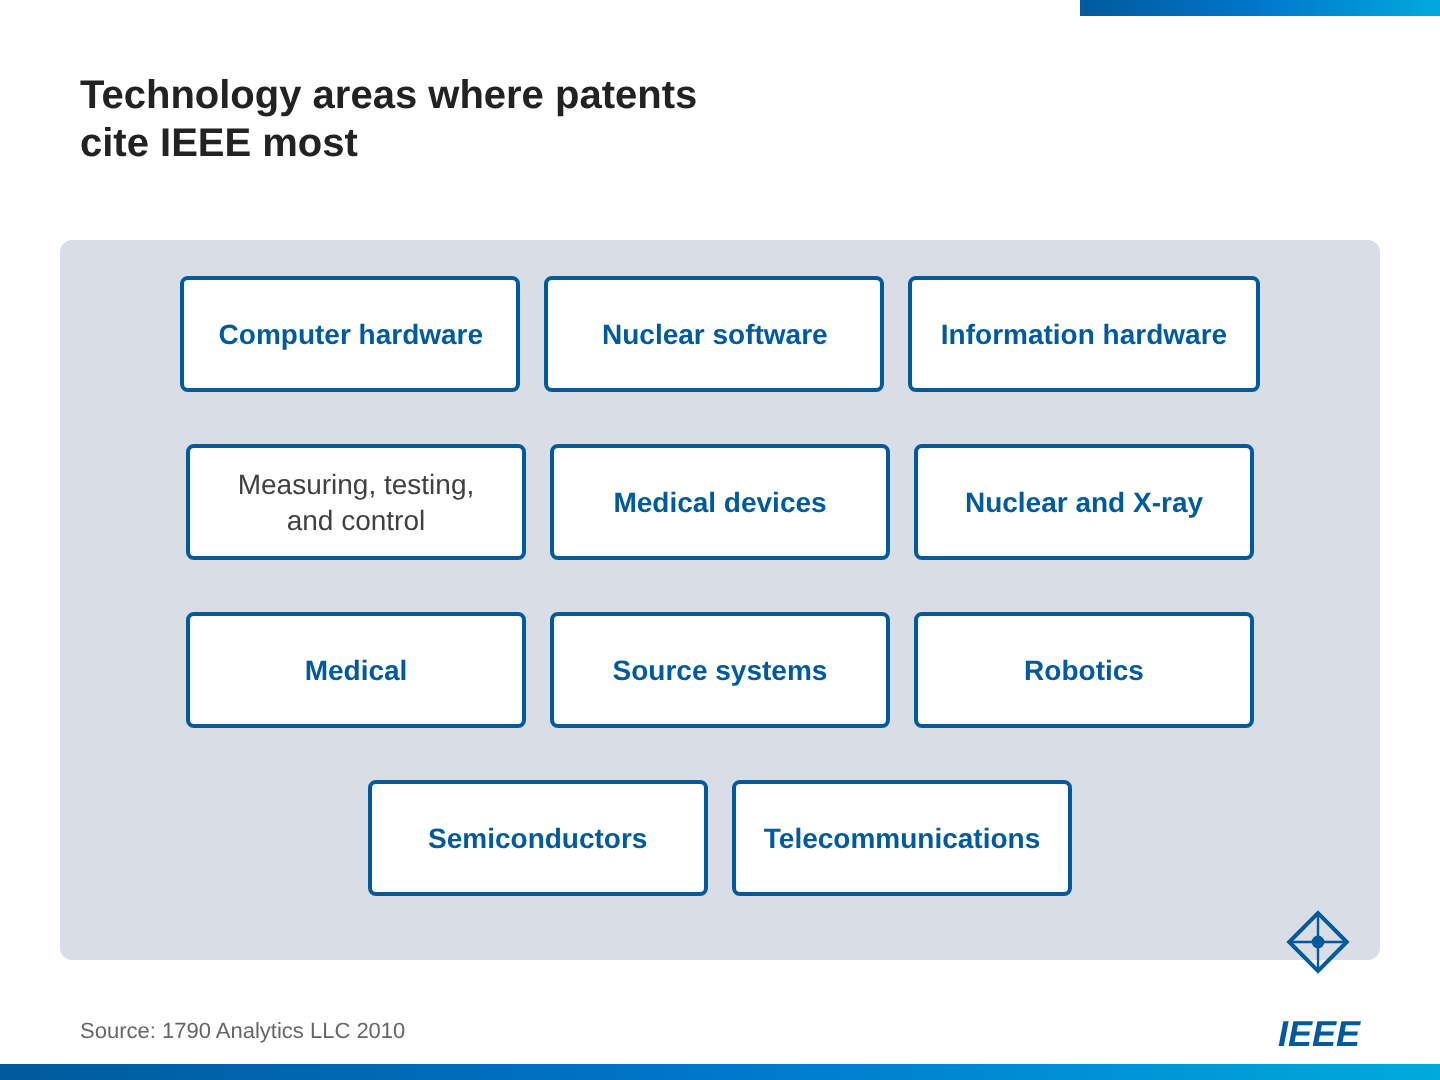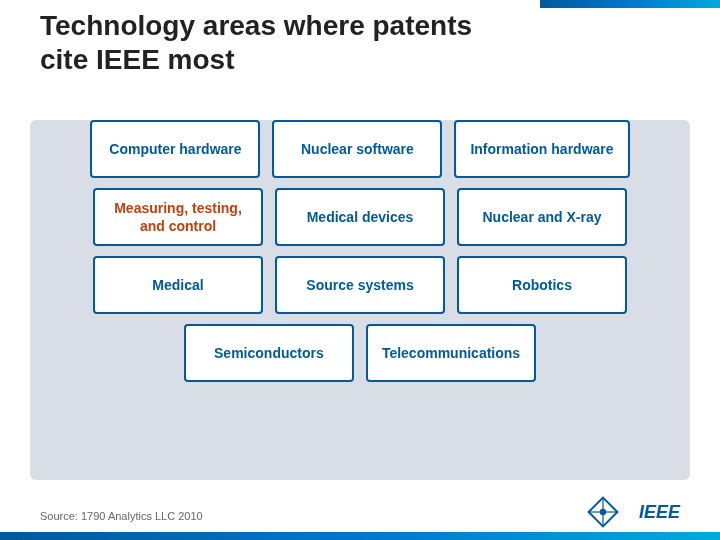--- a/index.html
+++ b/index.html
@@ -35,9 +35,9 @@
 
     .page-title {
       position: absolute;
-      top: 9px;
+      top: 36px;
       left: 40px;
-      font-size: 28px;
+      font-size: 20px;
       font-weight: bold;
       color: #222;
       line-height: 1.2;

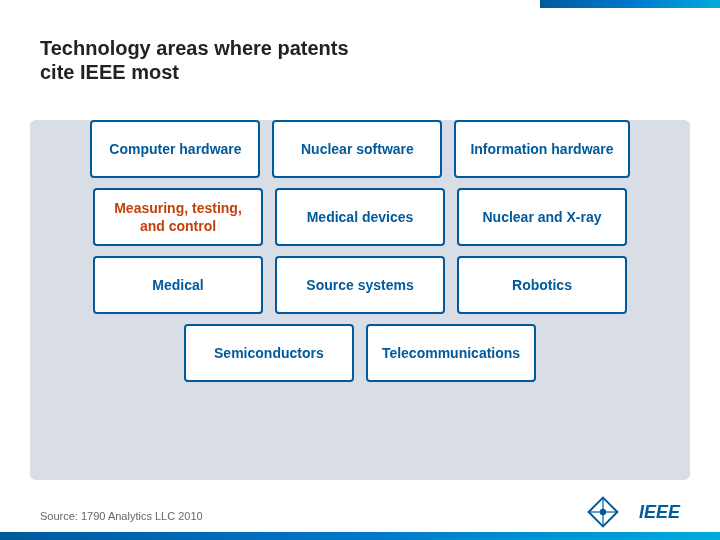--- a/index.html
+++ b/index.html
@@ -51,10 +51,10 @@
       bottom: 60px;
       background: #d8dde6;
       border-radius: 6px;
-      padding: 0 20px;
+      padding: 18px 20px;
       display: flex;
       flex-direction: column;
-      gap: 10px;
+      gap: 26px;
     }
 
     .grid-row {

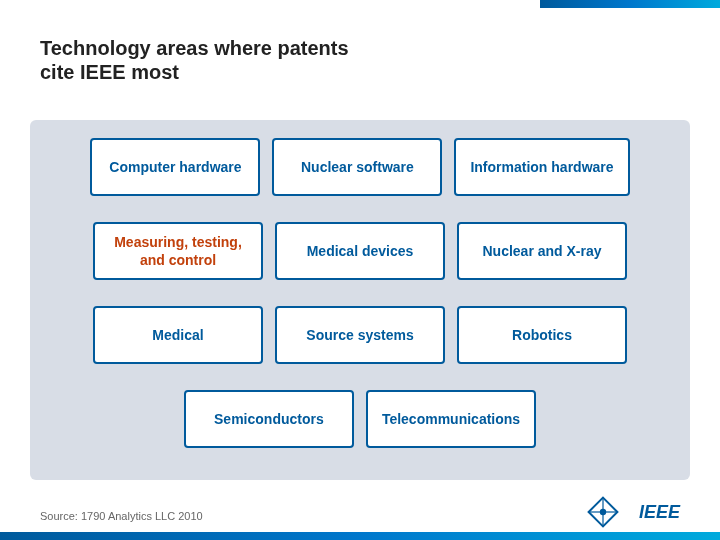--- a/index.html
+++ b/index.html
@@ -144,7 +144,7 @@
 
   <div class="grid-row">
     <div class="tile" style="min-width:170px;">
-      <span style="color:#c2410c;font-size:14px;font-weight:bold;line-height:1.3;">Measuring, testing,<br>and control</span>
+      <span style="color:#404040;font-size:14px;font-weight:normal;line-height:1.3;">Measuring, testing,<br>and control</span>
     </div>
     <div class="tile">
       <span>Medical devices</span>

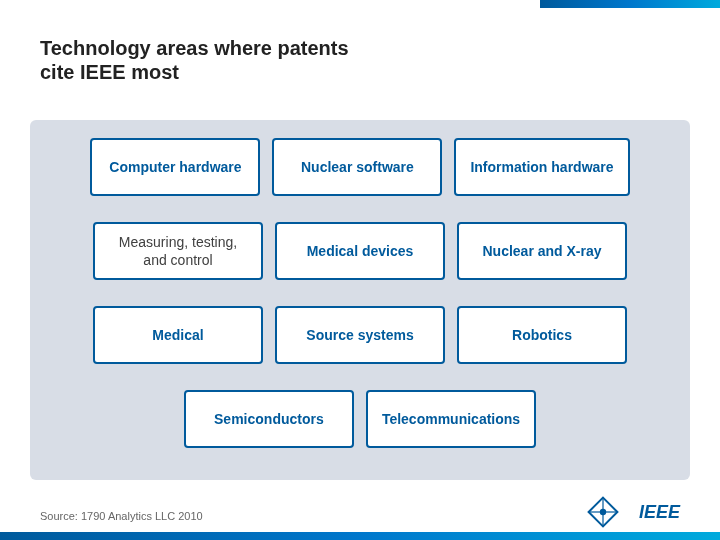--- a/index.html
+++ b/index.html
@@ -104,6 +104,7 @@
       display: flex;
       align-items: center;
       gap: 20px;
+      flex-direction: column;
     }
 
     .ieee-diamond {

